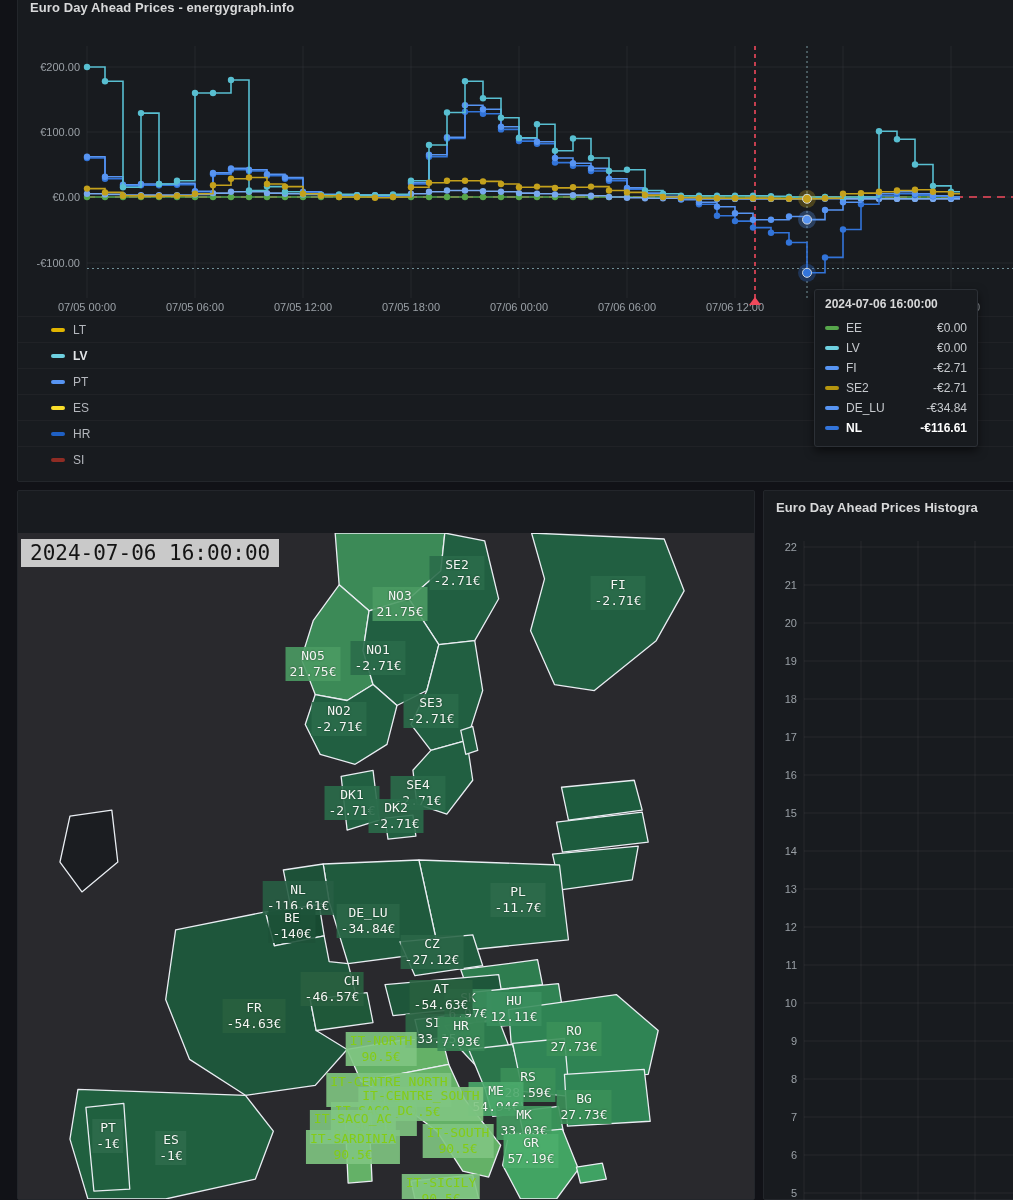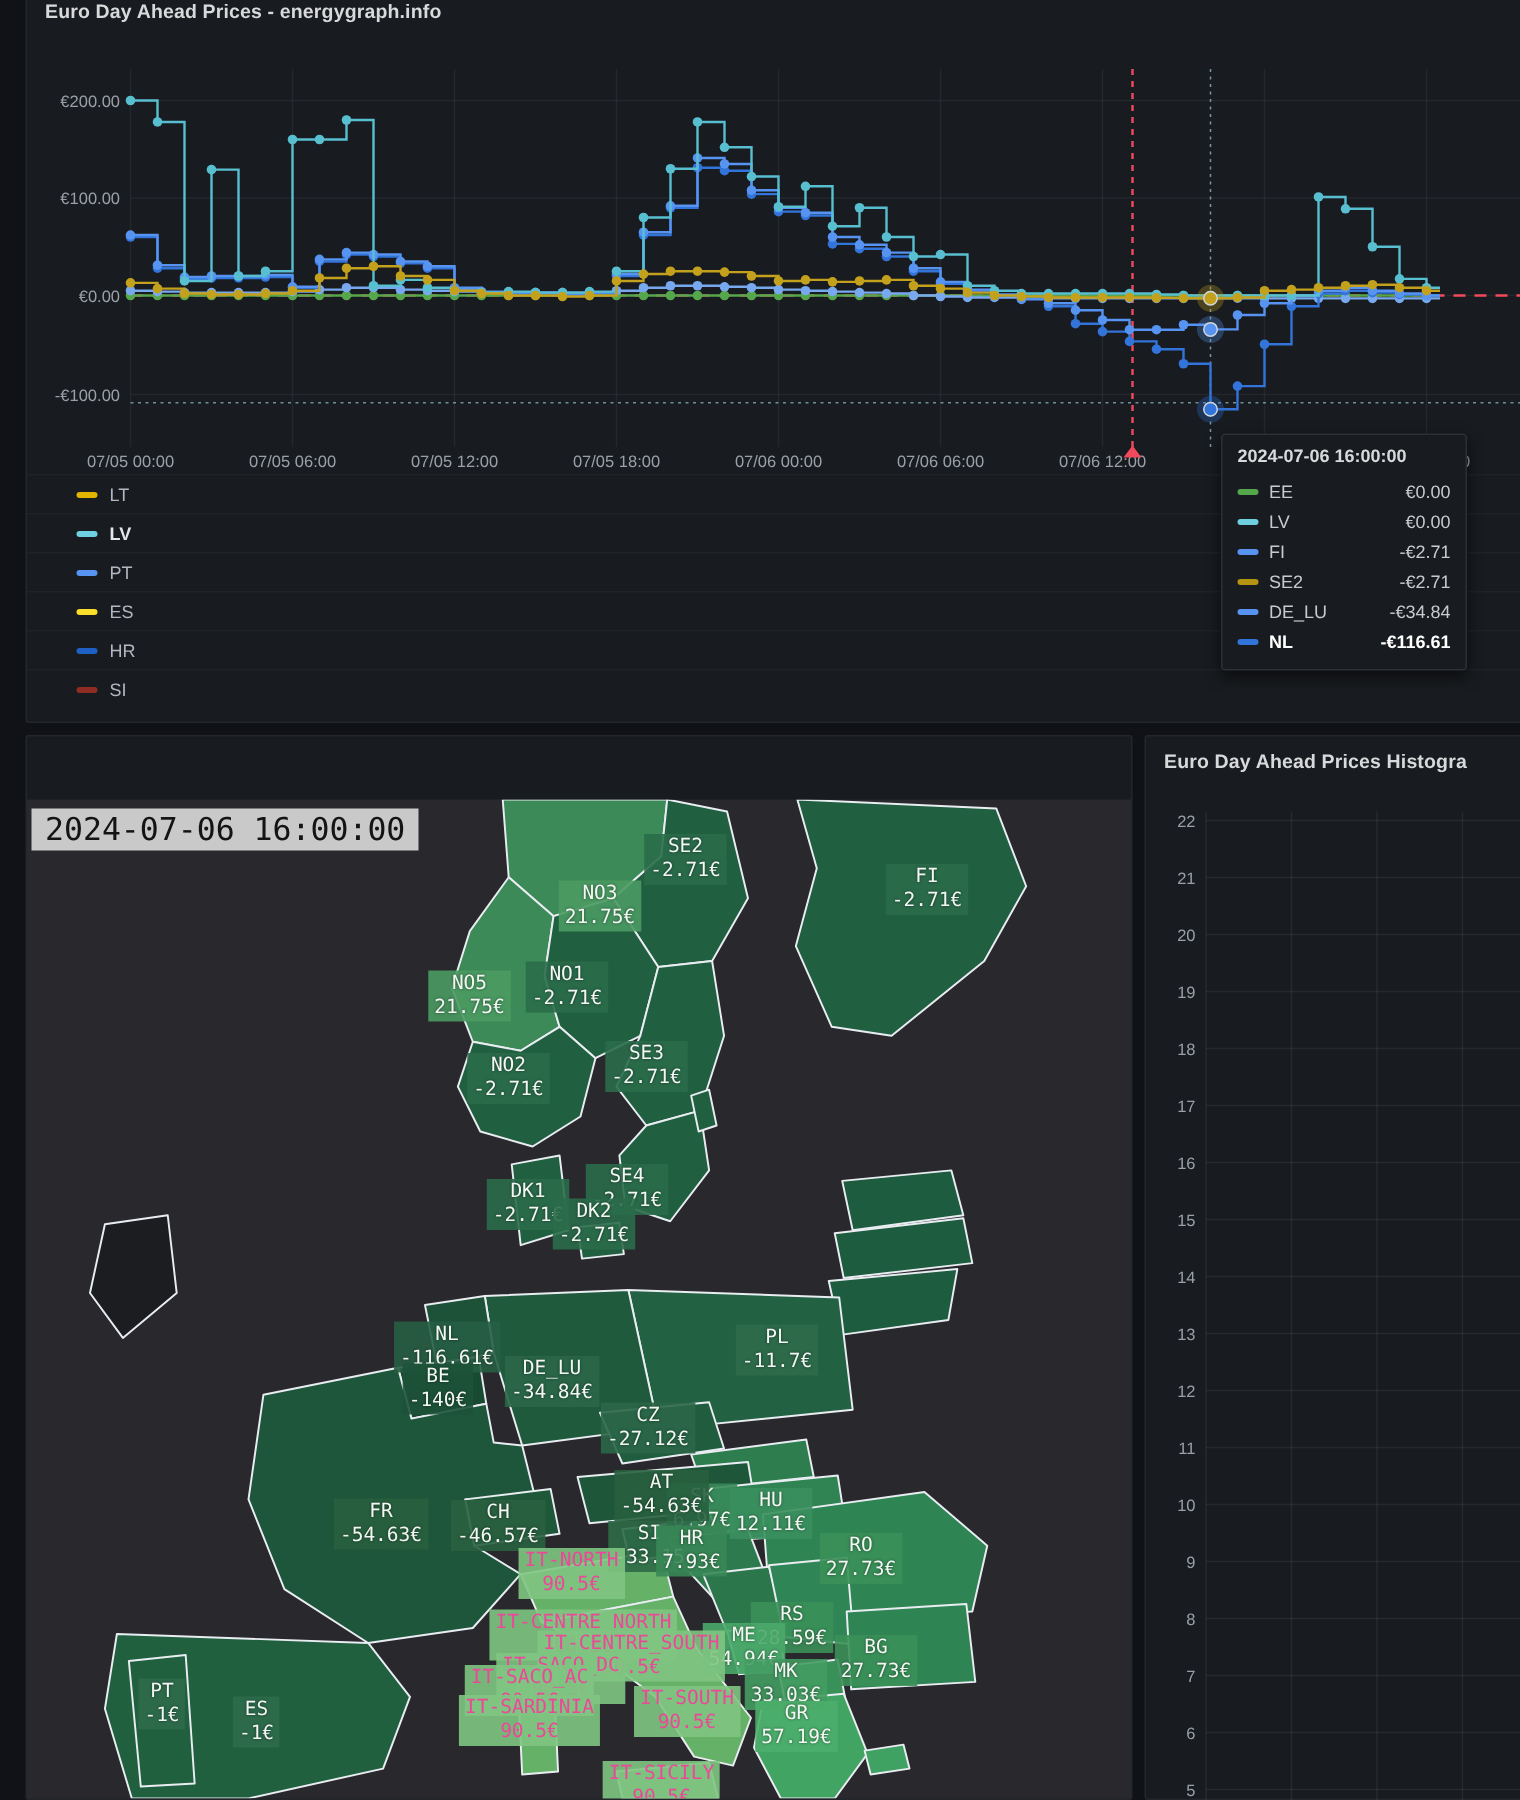--- a/index.html
+++ b/index.html
@@ -581,7 +581,7 @@
           <div>FR</div>
           <div>-54.63€</div>
         </div>
-        <div class="map-label light-text" style="left: 314px; top: 484px; background: rgba(41, 97, 64, 0.9);">
+        <div class="map-label light-text" style="left: 314px; top: 456px; background: rgba(41, 97, 64, 0.9); text-align: right;">
           <div>CH</div>
           <div>-46.57€</div>
         </div>

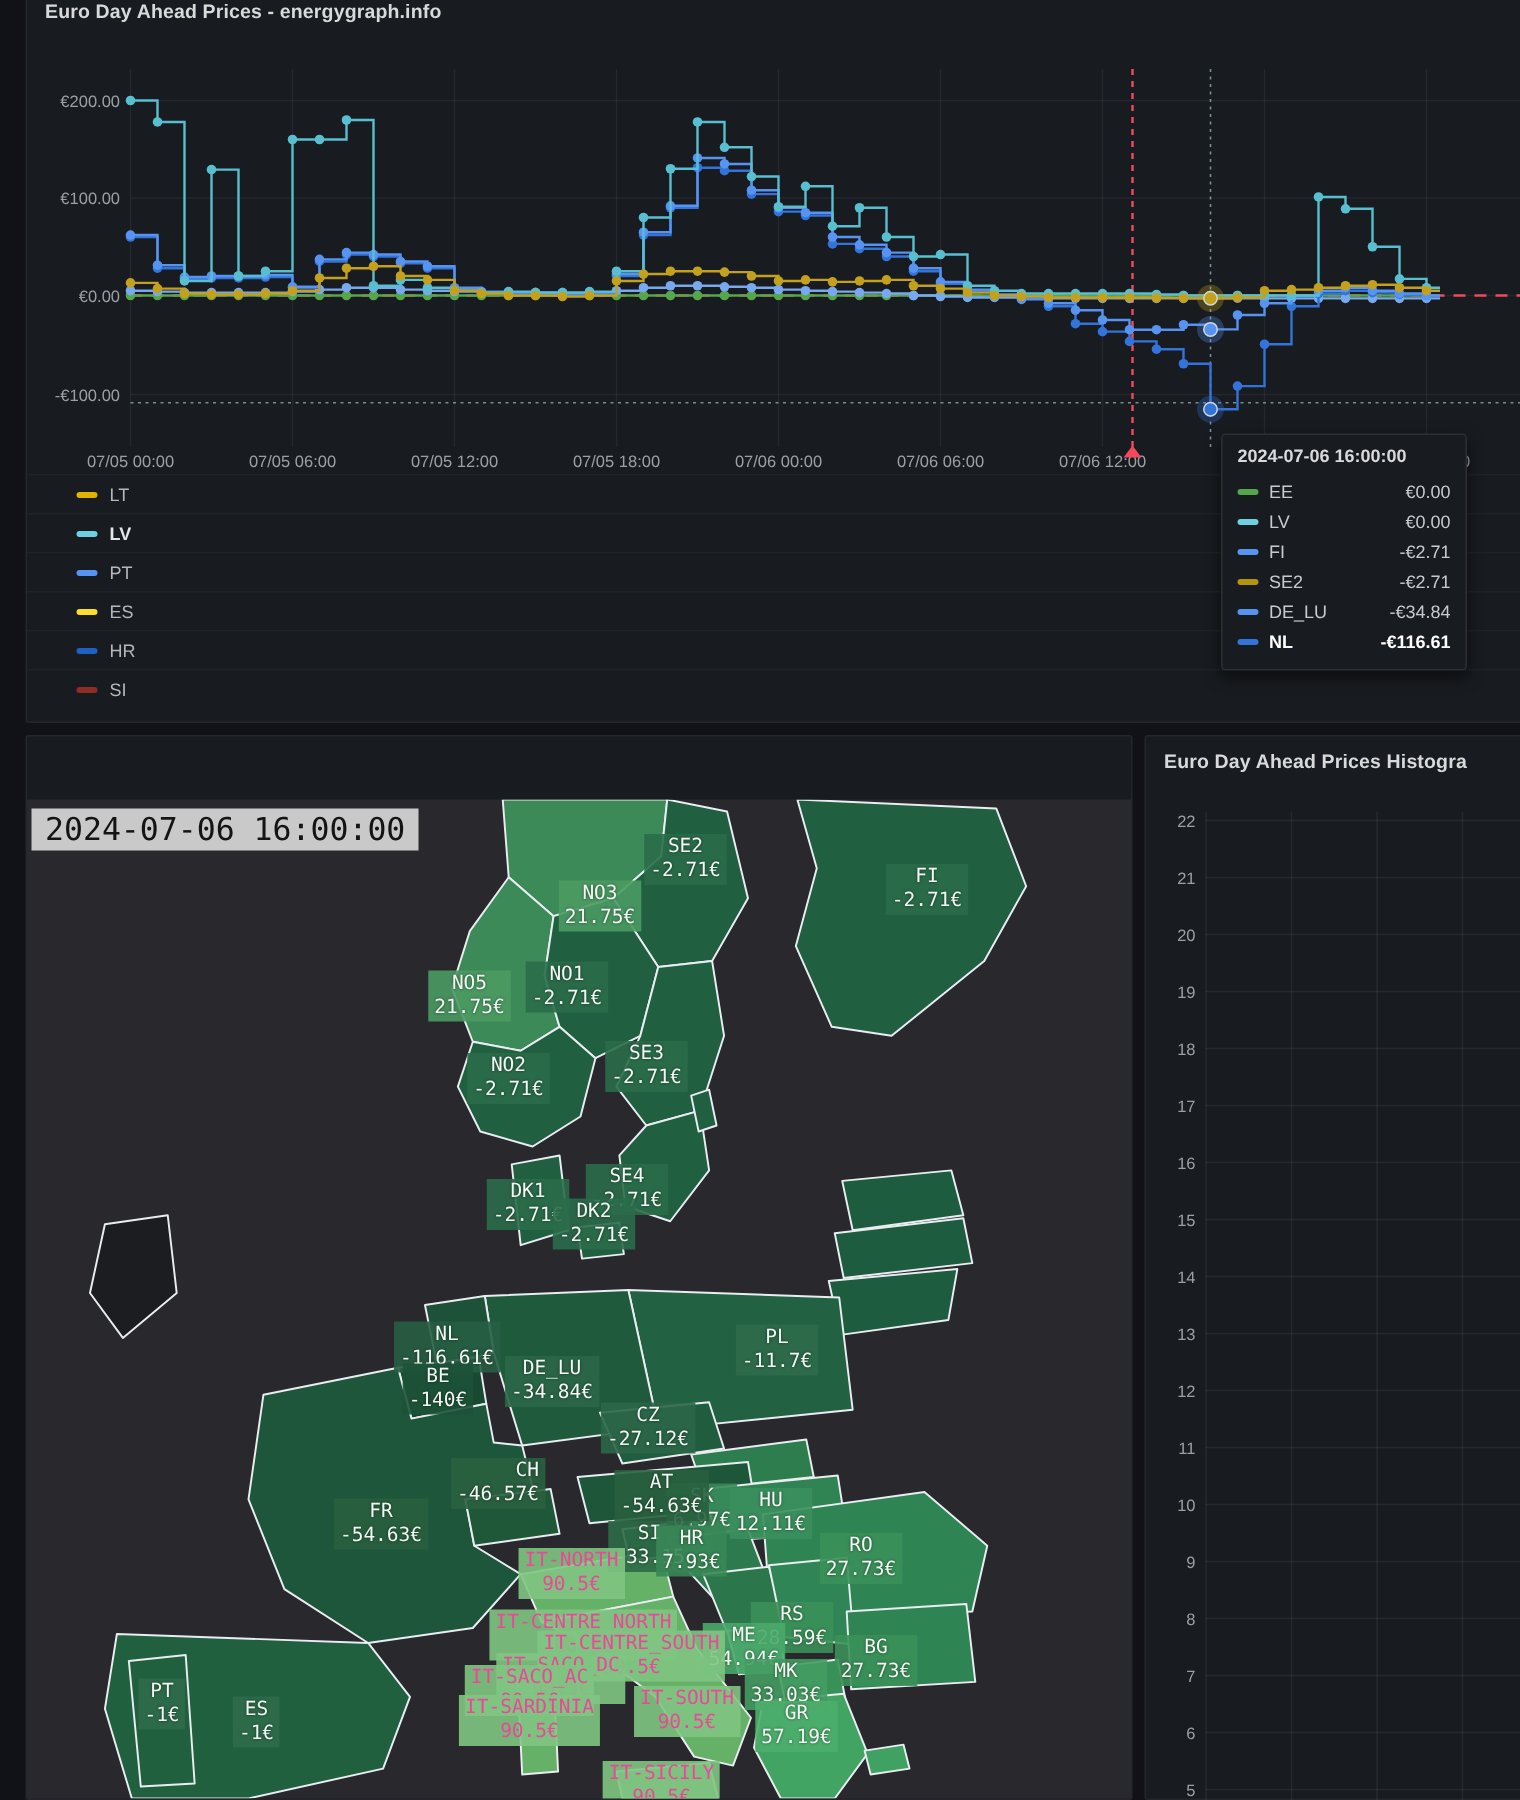--- a/index.html
+++ b/index.html
@@ -41,7 +41,7 @@
                font-family:"DejaVu Sans Mono", monospace; font-size:13px; line-height:16px;
                padding:1px 4px; white-space:nowrap; }
   .map-label.light-text { color:#f3f7f3; text-shadow:0 0 2px rgba(0,0,0,.55); }
-  .map-label.dark-text { color:#ec4899; }
+  .map-label.dark-text { color:#84cc16; }
   #map-timestamp { position:absolute; left:3px; top:6px; background:#c9c9c9; color:#141414;
                    font-family:"DejaVu Sans Mono", monospace; font-size:21px; padding:2px 9px; }
   

